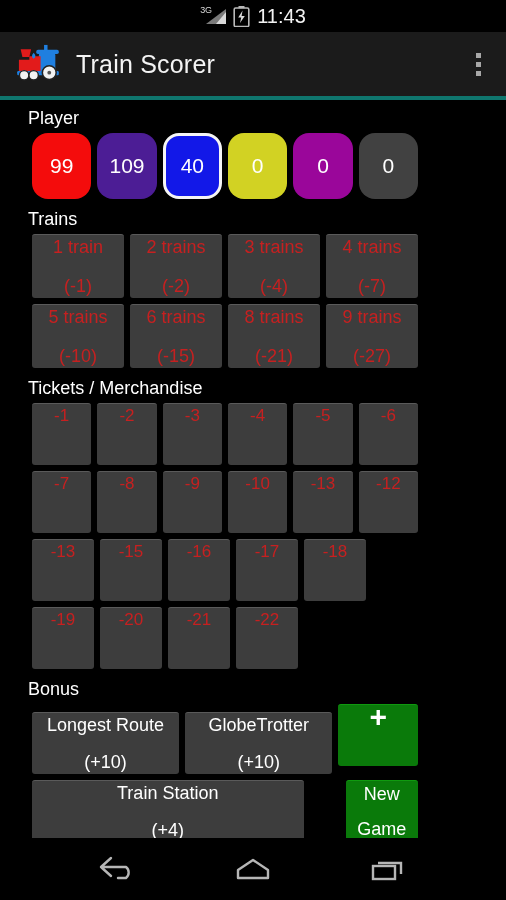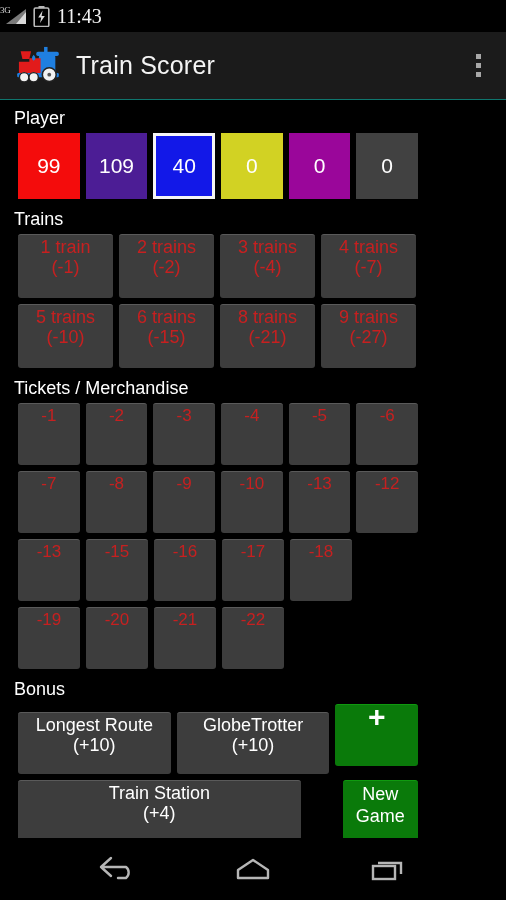--- a/index.html
+++ b/index.html
@@ -25,9 +25,8 @@
     background: #000000;
     display: flex;
     align-items: center;
-    justify-content: flex-start;
+    justify-content: center;
     gap: 7px;
-    font-family: Liberation Serif, serif;
   }
   .status-signal {
     position: relative;

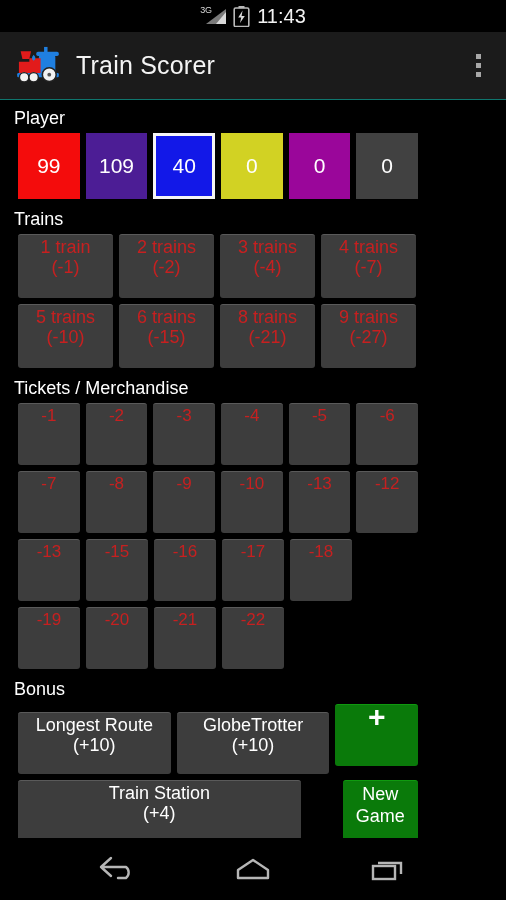--- a/index.html
+++ b/index.html
@@ -59,7 +59,7 @@
     display: flex;
     align-items: center;
     padding: 0 8px 0 12px;
-    border-bottom: 1px solid #0f766e;
+    border-bottom: 4px solid #0f766e;
   }
   .app-icon { width: 52px; height: 44px; flex: 0 0 auto; }
   .app-title {

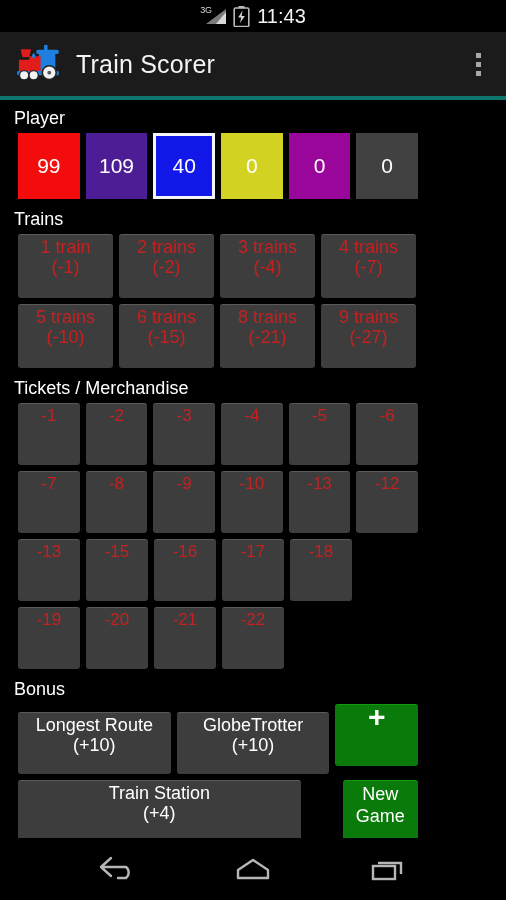--- a/index.html
+++ b/index.html
@@ -86,7 +86,7 @@
   }
 
   
-  .content { padding: 4px 0 0 0; }
+  .content { padding: 4px 0 0 14px; }
 
   .section-label {
     color: #ffffff;

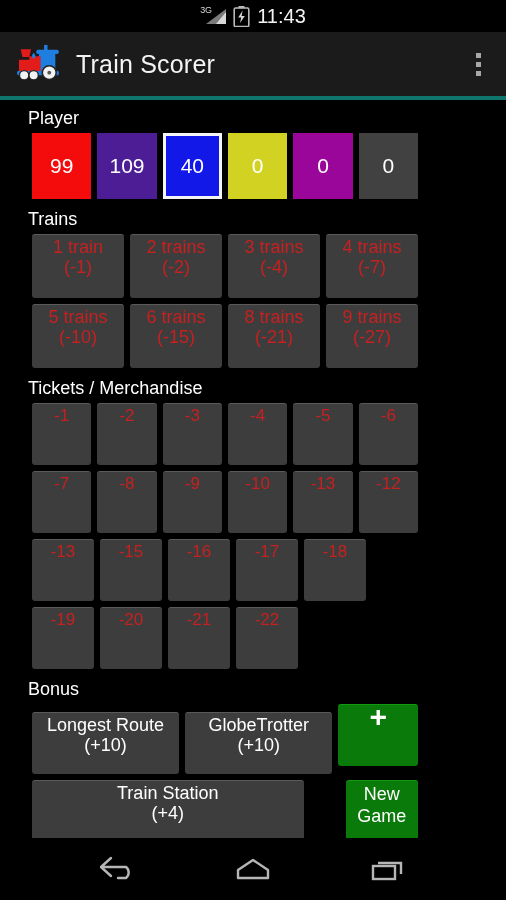--- a/index.html
+++ b/index.html
@@ -127,7 +127,7 @@
   .player-btn {
     width: 66px;
     height: 66px;
-    border-radius: 0;
+    border-radius: 16px;
     border: 3px solid transparent;
     color: #ffffff;
     font-size: 21px;

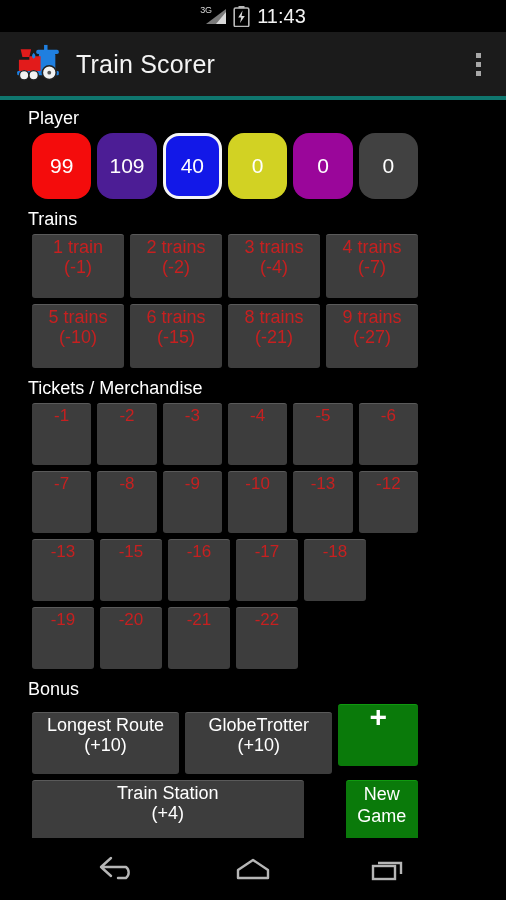--- a/index.html
+++ b/index.html
@@ -115,7 +115,7 @@
     display: flex;
     flex-direction: column;
     align-items: center;
-    justify-content: flex-start;
+    justify-content: space-between;
     padding: 2px;
     box-shadow: 0 1px 1px rgba(0,0,0,0.6);
   }

